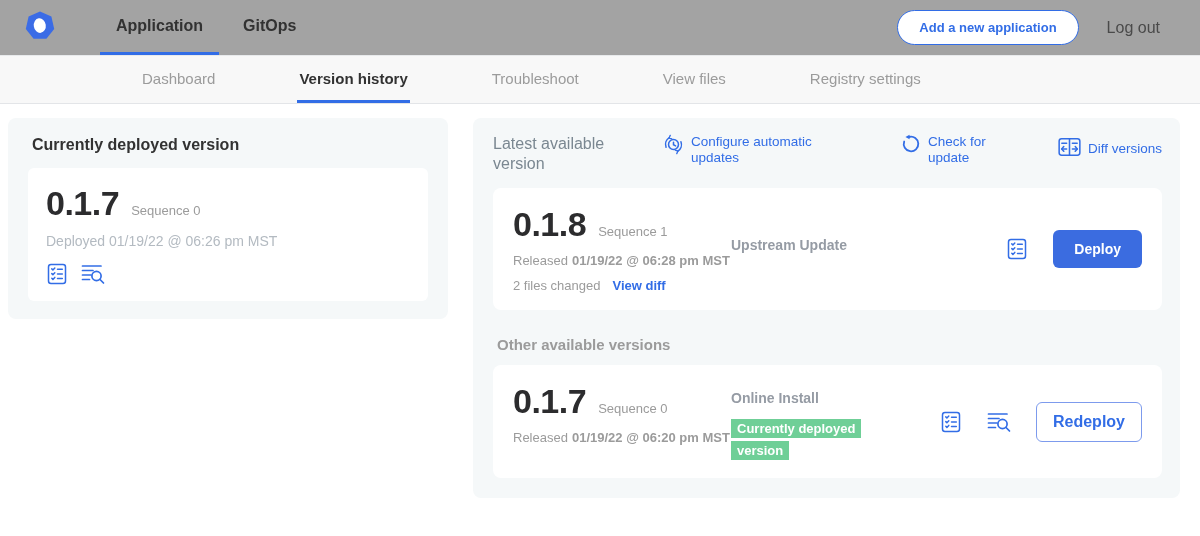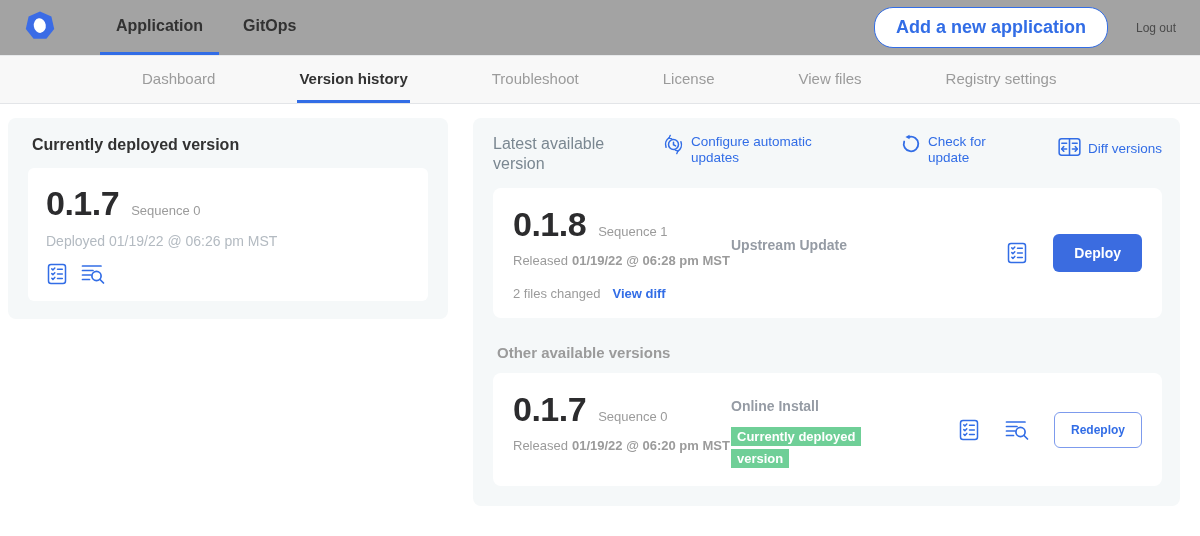--- a/index.html
+++ b/index.html
@@ -26,7 +26,7 @@
   .topnav-right { margin-left: auto; display: flex; align-items: center; }
   .add-app-btn {
     border: 1px solid #326de6; color: #326de6; background: #fff;
-    font-family: inherit; font-size: 18px; font-weight: 700;
+    font-family: inherit; font-size: 13px; font-weight: 700;
     border-radius: 19px; padding: 9px 21px; cursor: pointer;
   }
   .logout-link {

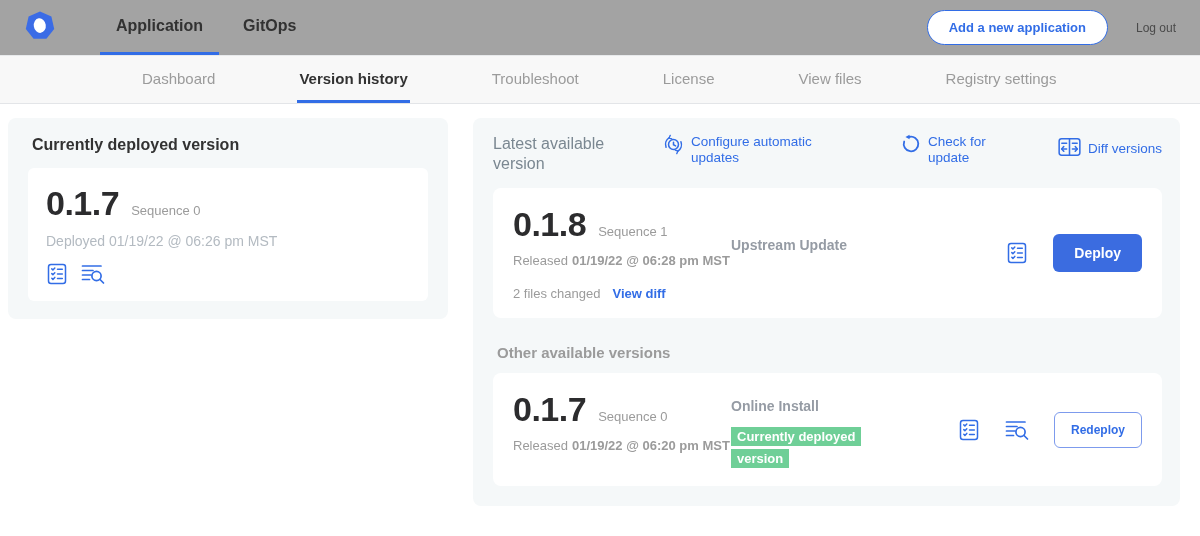--- a/index.html
+++ b/index.html
@@ -30,8 +30,8 @@
     border-radius: 19px; padding: 9px 21px; cursor: pointer;
   }
   .logout-link {
-    margin-left: 28px; margin-right: 24px;
-    font-size: 12px; color: #4a4a4a; cursor: pointer;
+    margin-left: 28px; margin-right: 40px;
+    font-size: 16px; color: #4a4a4a; cursor: pointer;
   }
   
   .subnav {

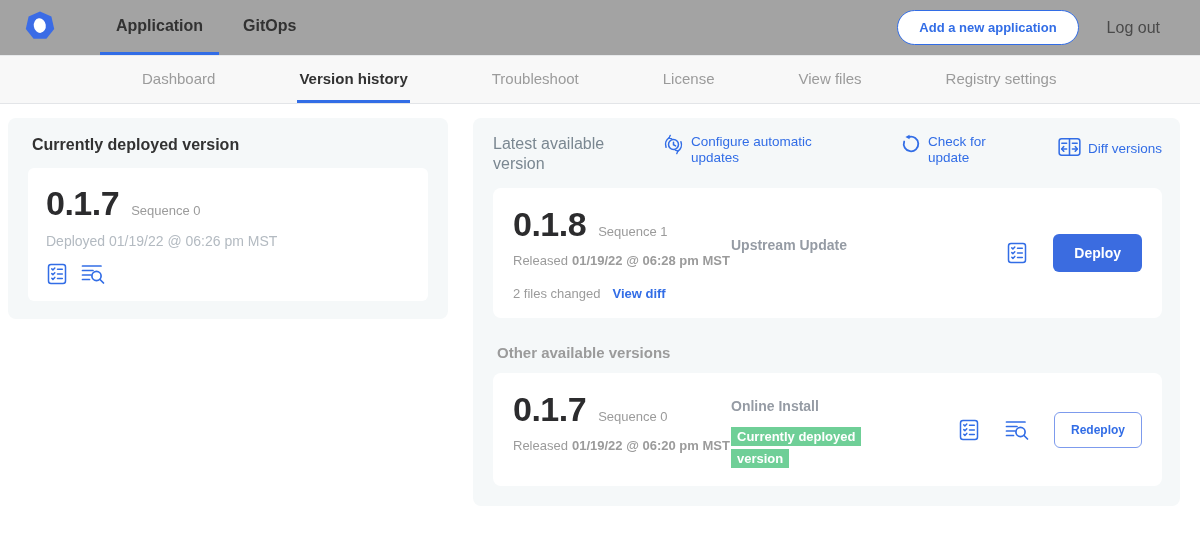--- a/index.html
+++ b/index.html
@@ -129,7 +129,6 @@
   <div class="subnav-item">Dashboard</div>
   <div class="subnav-item active">Version history</div>
   <div class="subnav-item">Troubleshoot</div>
-  <div class="subnav-item">License</div>
   <div class="subnav-item">View files</div>
   <div class="subnav-item">Registry settings</div>
 </nav>

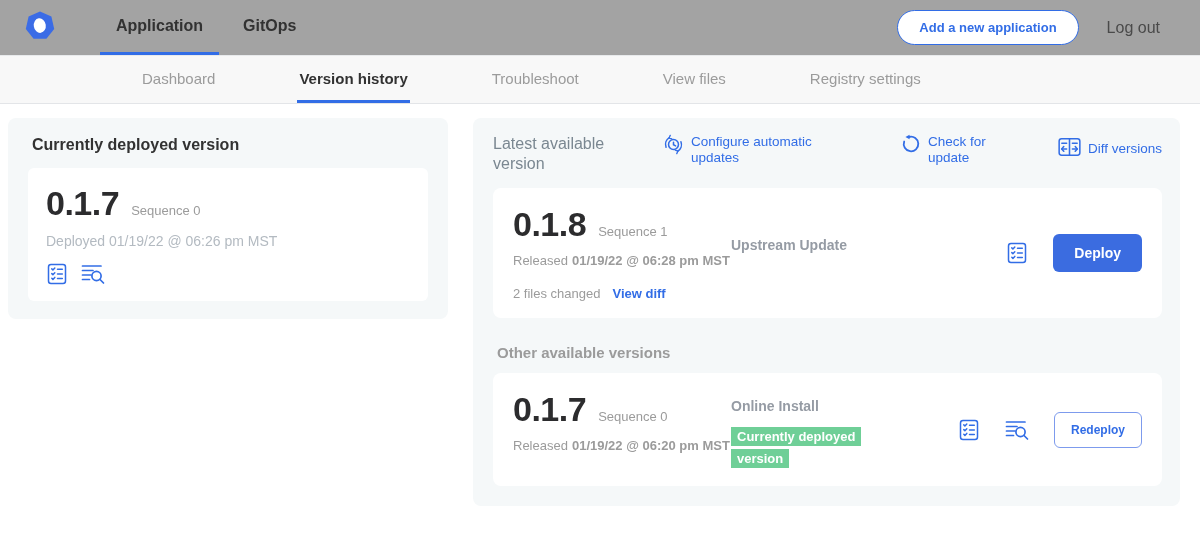--- a/index.html
+++ b/index.html
@@ -77,7 +77,7 @@
   .released-line { margin-top: 8px; font-size: 13px; color: #9b9b9b; line-height: 1.4; }
   .rel-prefix { margin-right: 4px; }
   .rel-date { font-weight: 700; }
-  .files-row { margin-top: 16px; font-size: 13px; color: #9b9b9b; display: flex; }
+  .files-row { margin-top: 8px; font-size: 13px; color: #9b9b9b; display: flex; }
   .view-diff-link { color: #326de6; font-weight: 600; margin-left: 12px; cursor: pointer; }
   .vc-mid { flex: 1; }
   .source-label { font-size: 14px; font-weight: 600; color: #959ba4; }

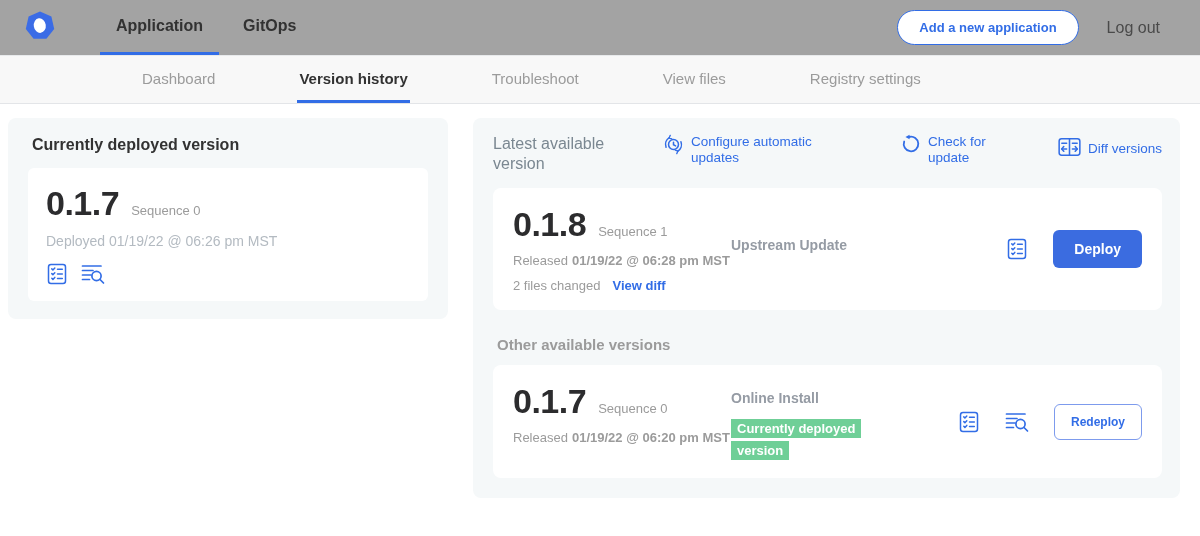--- a/index.html
+++ b/index.html
@@ -97,7 +97,7 @@
   }
   .redeploy-btn {
     background: #fff; color: #326de6; border: 1px solid #7d9bed; border-radius: 6px;
-    font-family: inherit; font-size: 12px; font-weight: 700;
+    font-family: inherit; font-size: 16px; font-weight: 700;
     padding: 10px 16px; cursor: pointer;
   }
   .other-title { margin: 26px 0 0 4px; font-size: 15px; color: #9b9b9b; }

